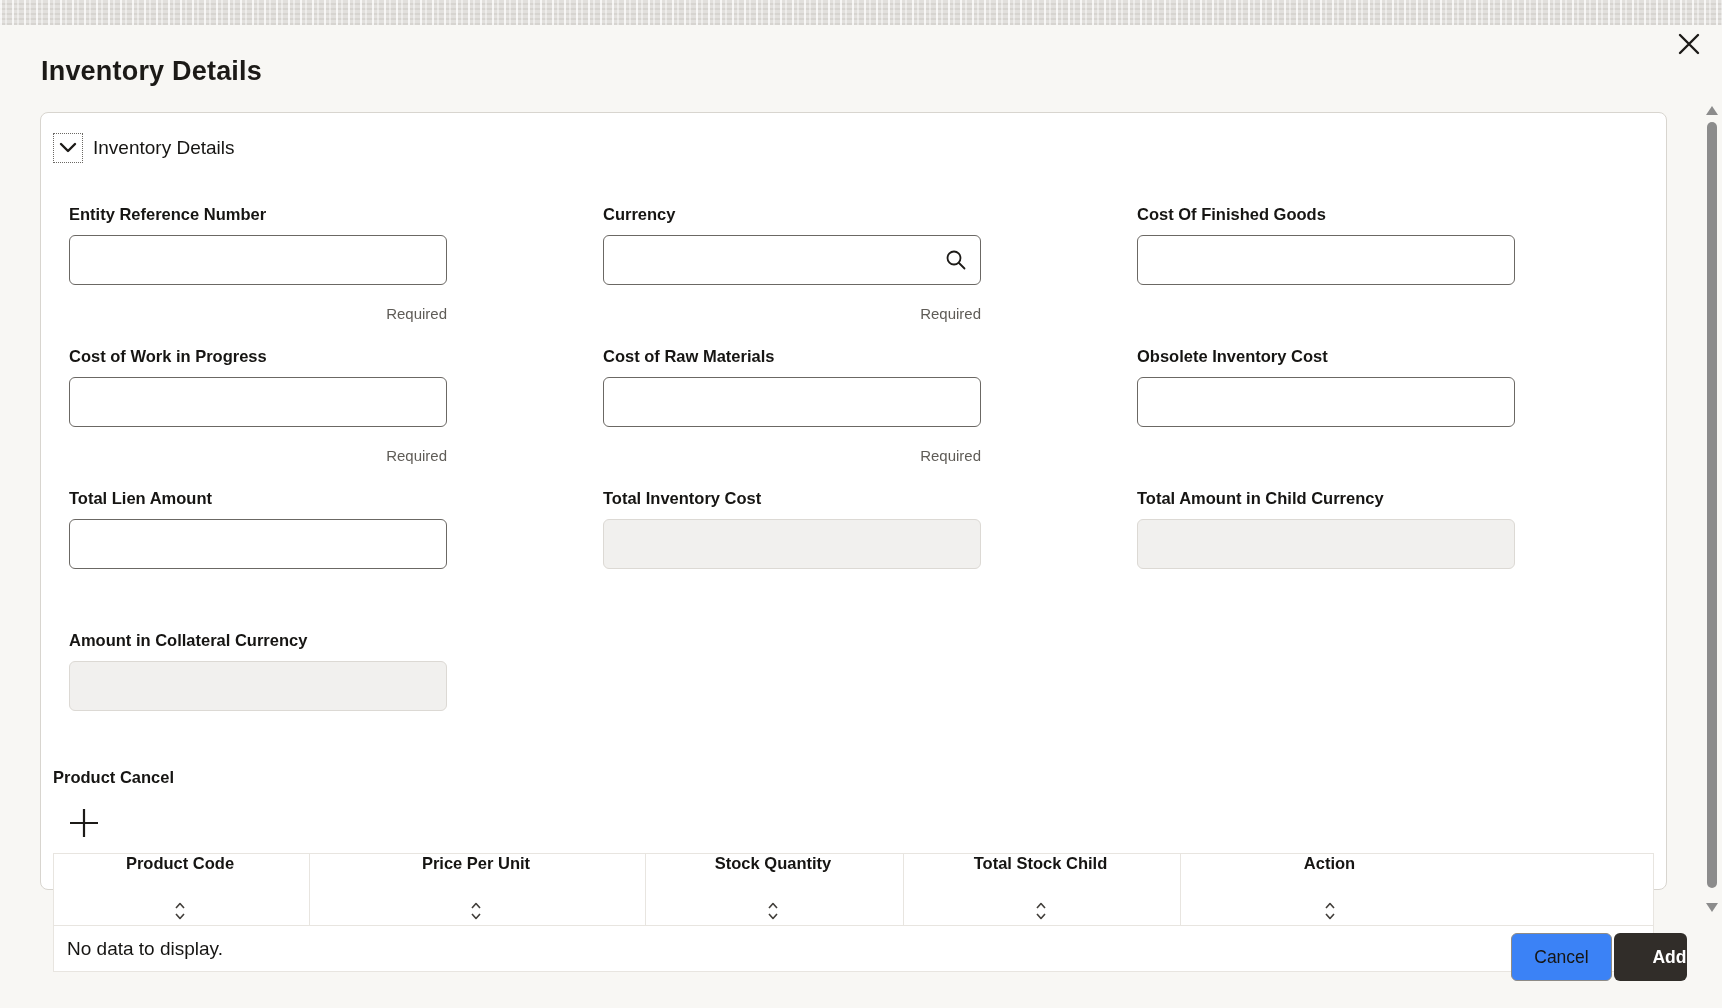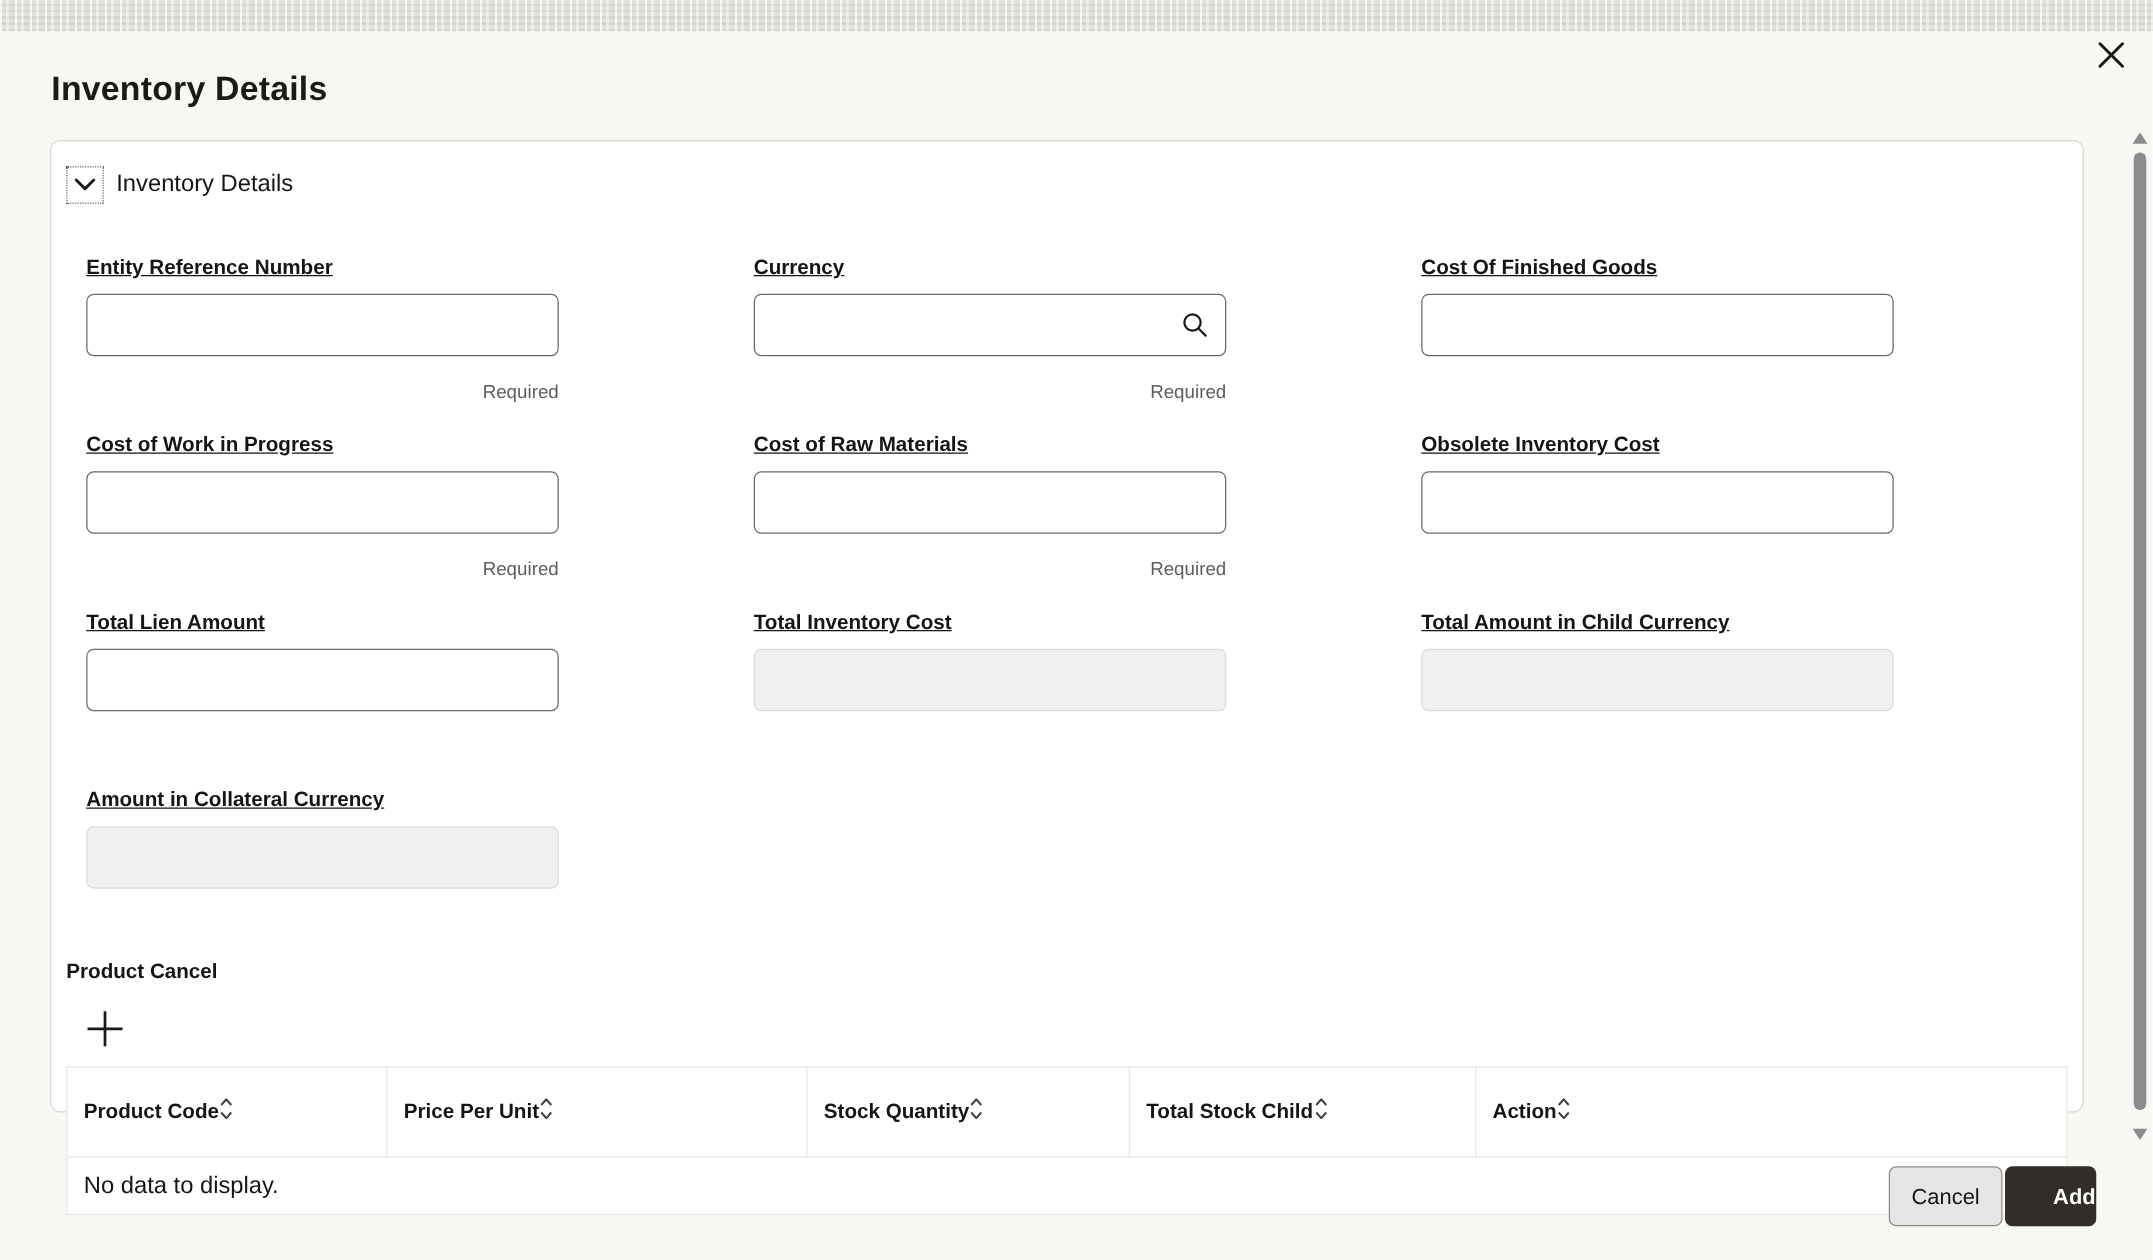--- a/index.html
+++ b/index.html
@@ -45,7 +45,7 @@
     column-gap:156px; row-gap:24px;
     margin:42px 0 0 16px;
   }
-  .field-label { font-size:16.5px; font-weight:bold; margin-bottom:11px; color:#161513;text-decoration:underline; }
+  .field-label { font-size:16.5px; font-weight:bold; margin-bottom:11px; color:#161513; }
   .input-wrap { position:relative; }
   .text-input {
     width:378px; height:50px; border:1px solid #6b6864; border-radius:6px;

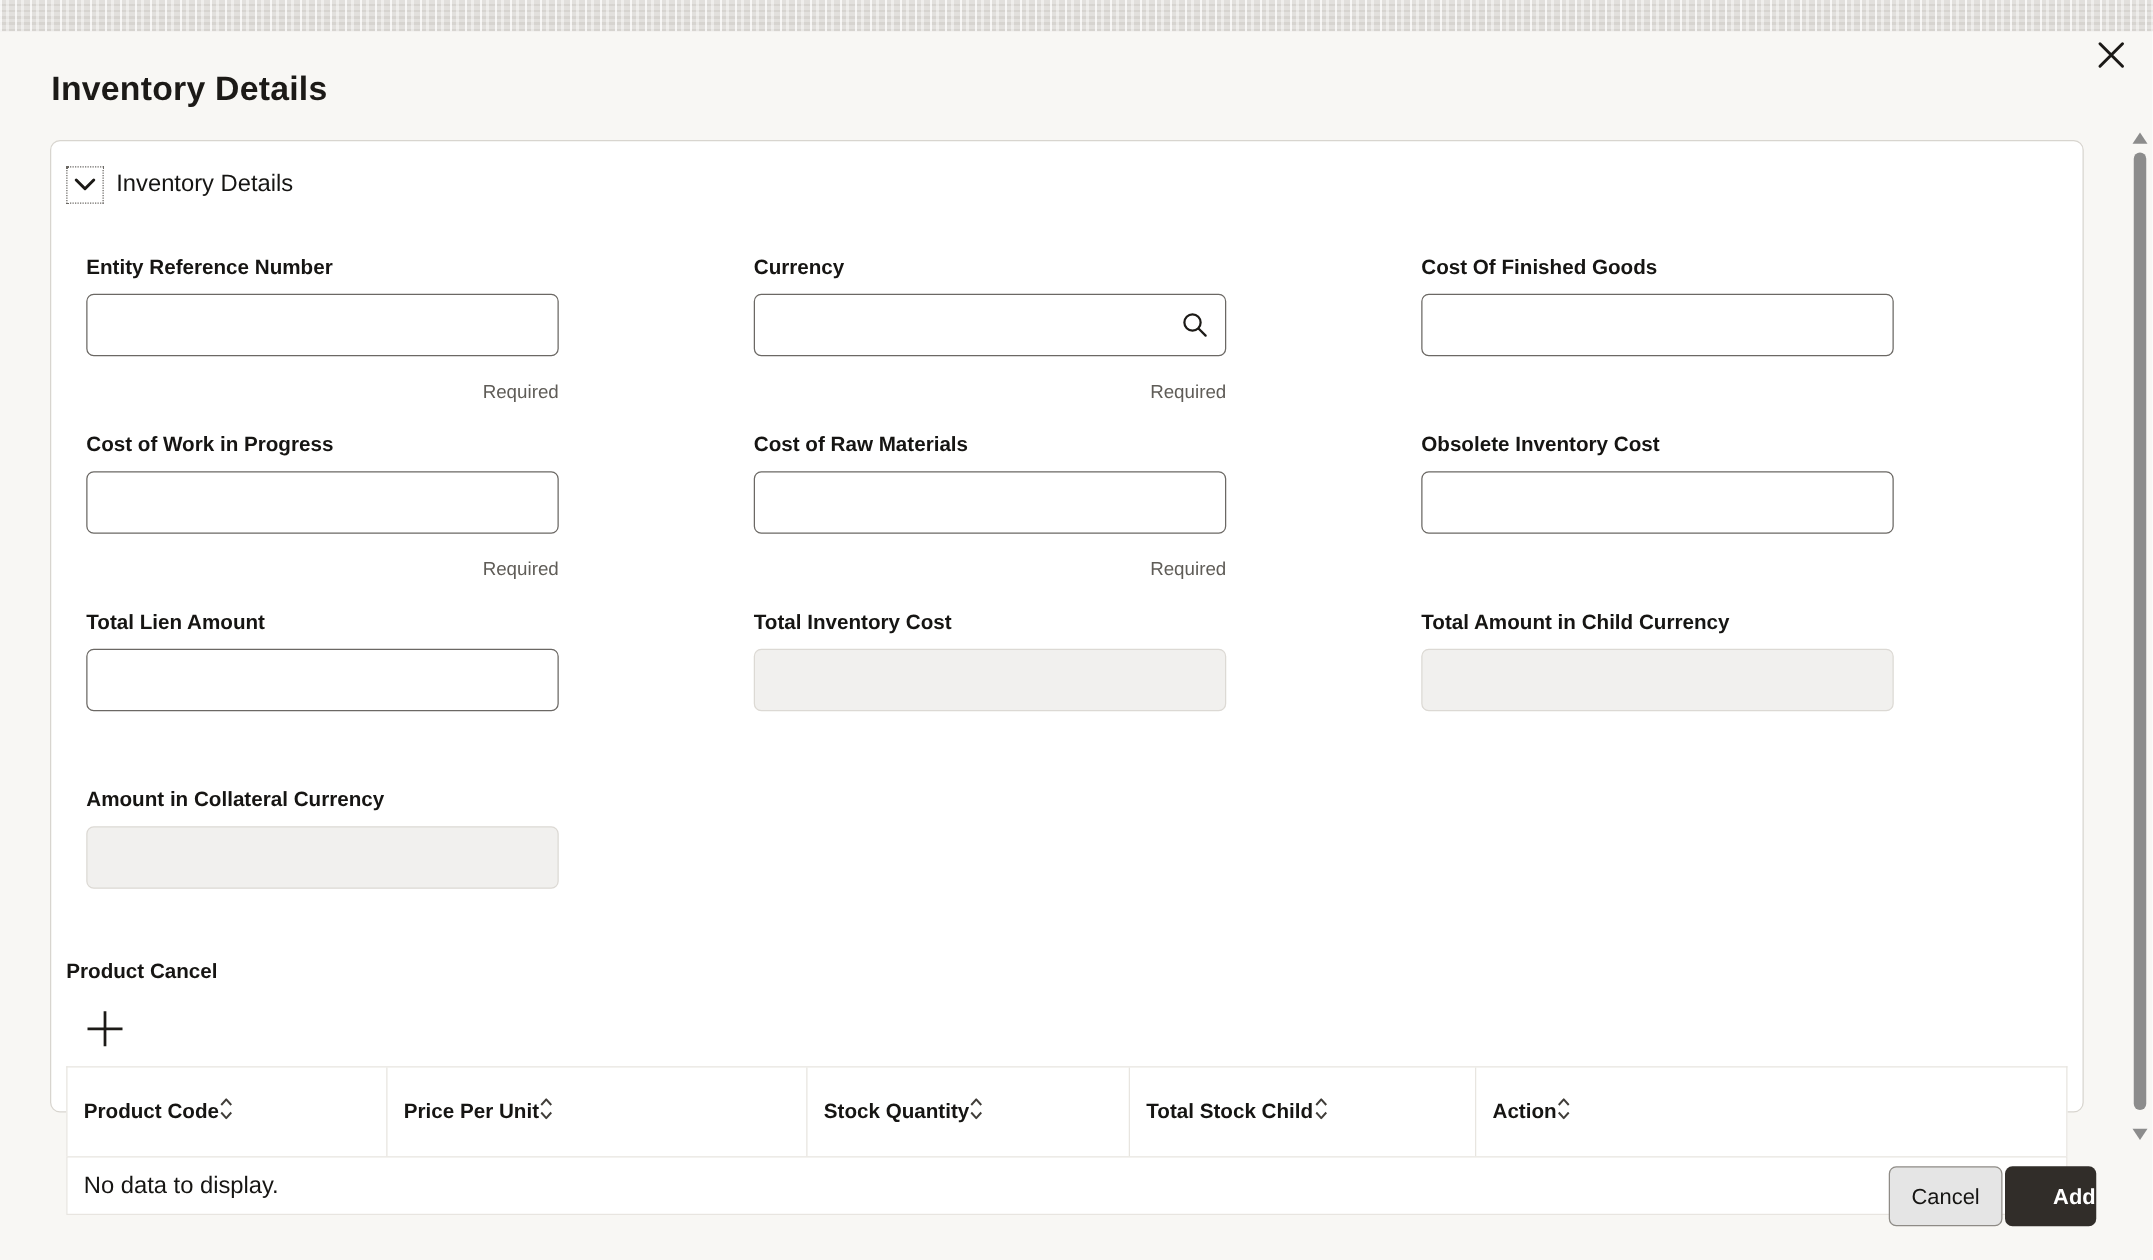--- a/index.html
+++ b/index.html
@@ -74,8 +74,8 @@
     border:1px solid #e8e5e0; border-bottom:none; height:72px; background:#fff;
   }
   .hcell {
-    display:flex; align-items:center; 
-    padding:0 16px 0 13px; font-size:16.5px; font-weight:bold; cursor:pointer;
+    display:flex; align-items:center; justify-content:space-between;
+    padding:0 16px 0 13px; font-size:16.5px; font-weight:bold; cursor:pointer;flex-direction:column;
   }
   .hcell:not(:last-child) { border-right:1px solid #e8e5e0; }
   .grid-body {

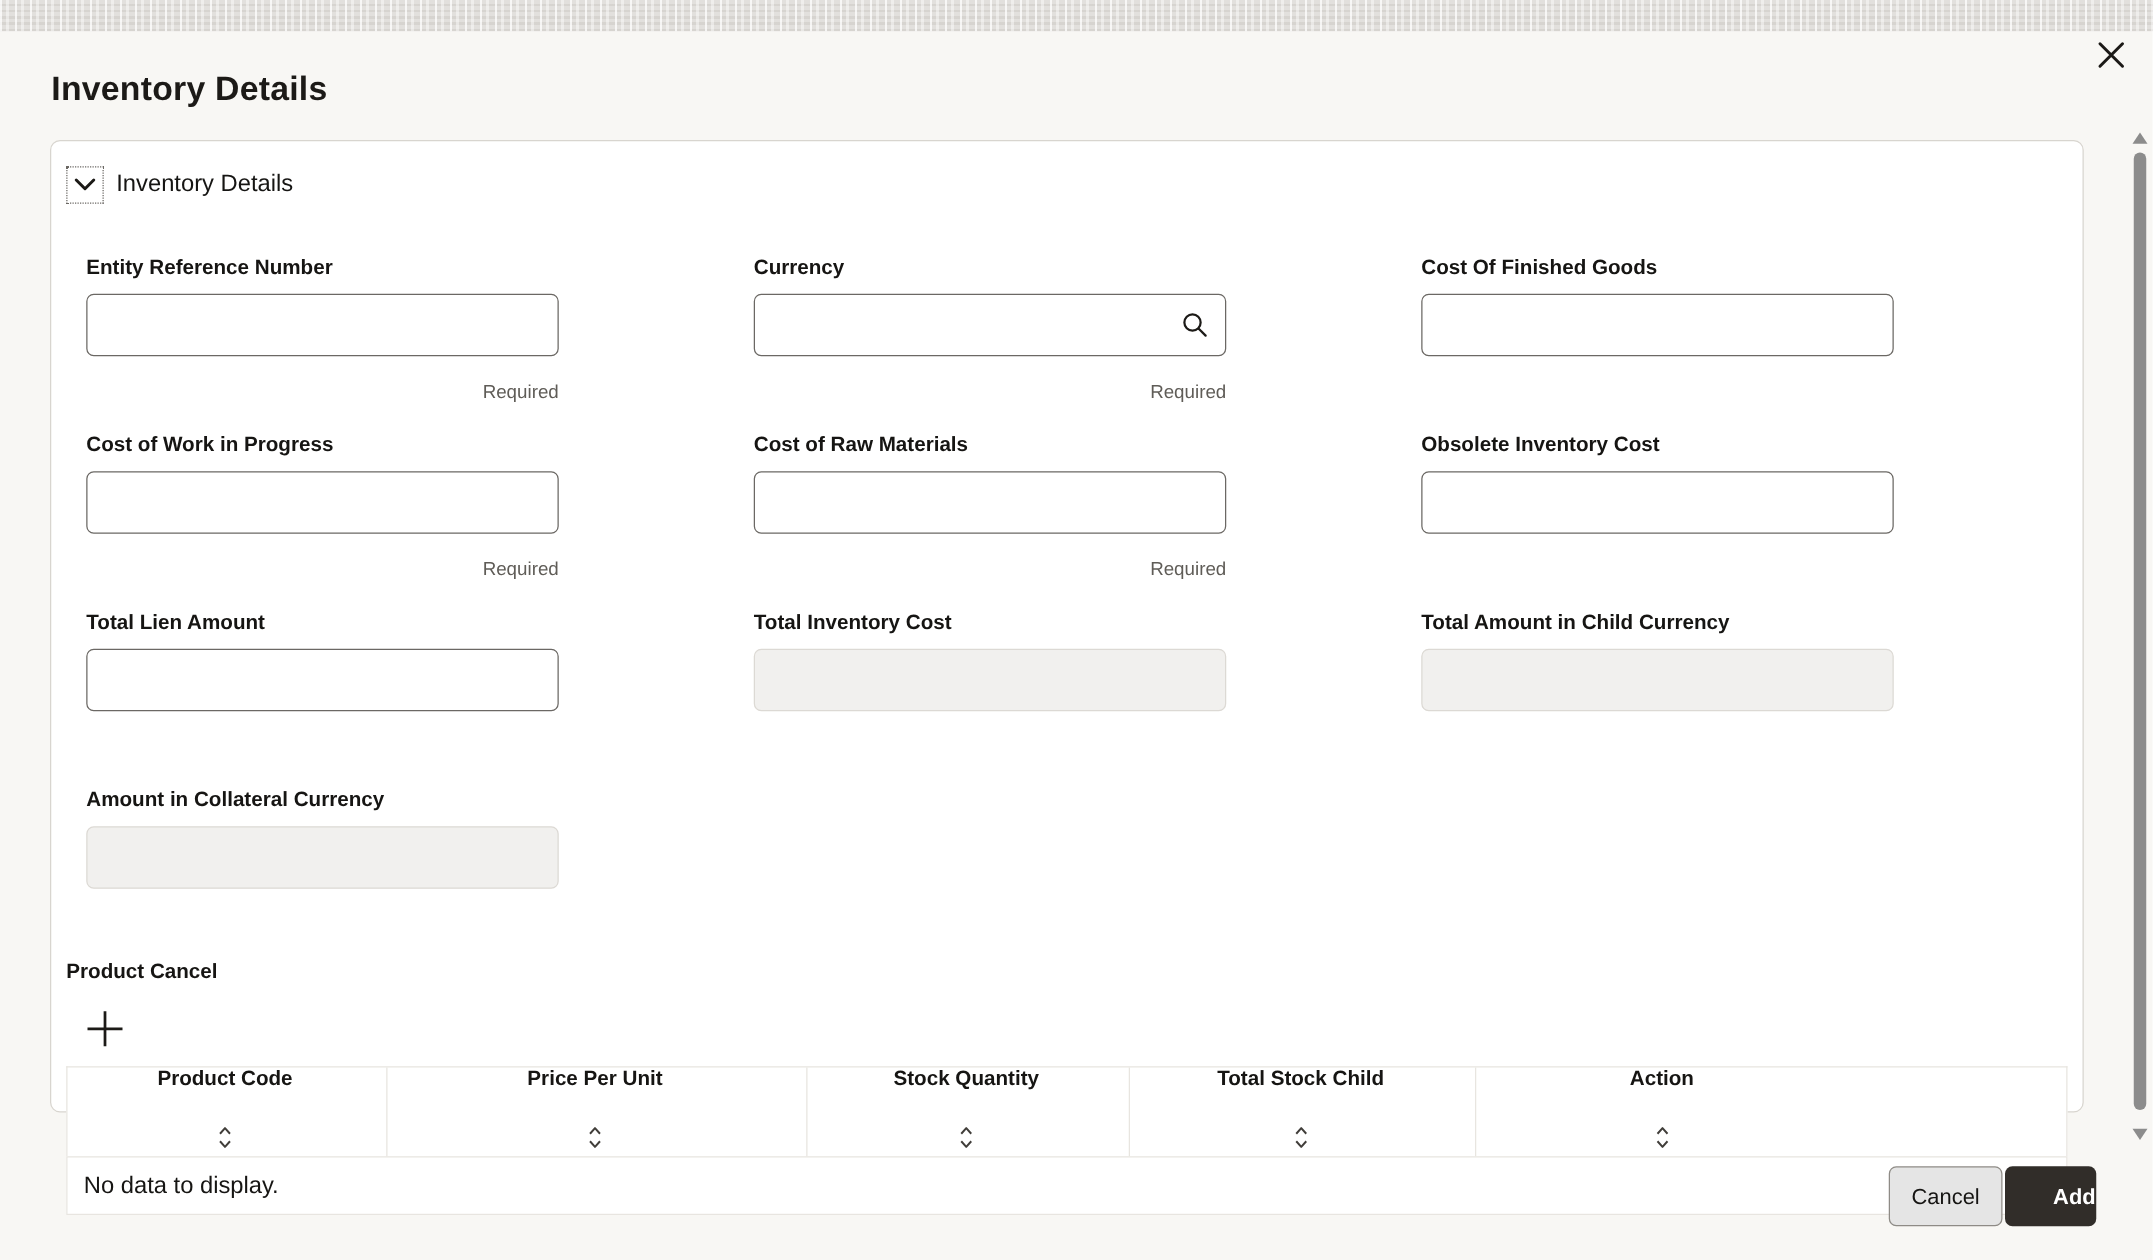--- a/index.html
+++ b/index.html
@@ -88,7 +88,7 @@
     height:48px; border-radius:6px; font-size:17.5px; cursor:pointer;
     font-family:"Liberation Sans", sans-serif;
   }
-  .btn-cancel { width:91px; background:#e5e5e5; border:1px solid #8e8b86; color:#161513; }
+  .btn-cancel { width:101px; background:#3b82f6; border:1px solid #8e8b86; color:#161513; }
   .btn-add { width:73px; background:#312d29; border:none; color:#fff; font-weight:bold;padding-left:38px; }
 
   

